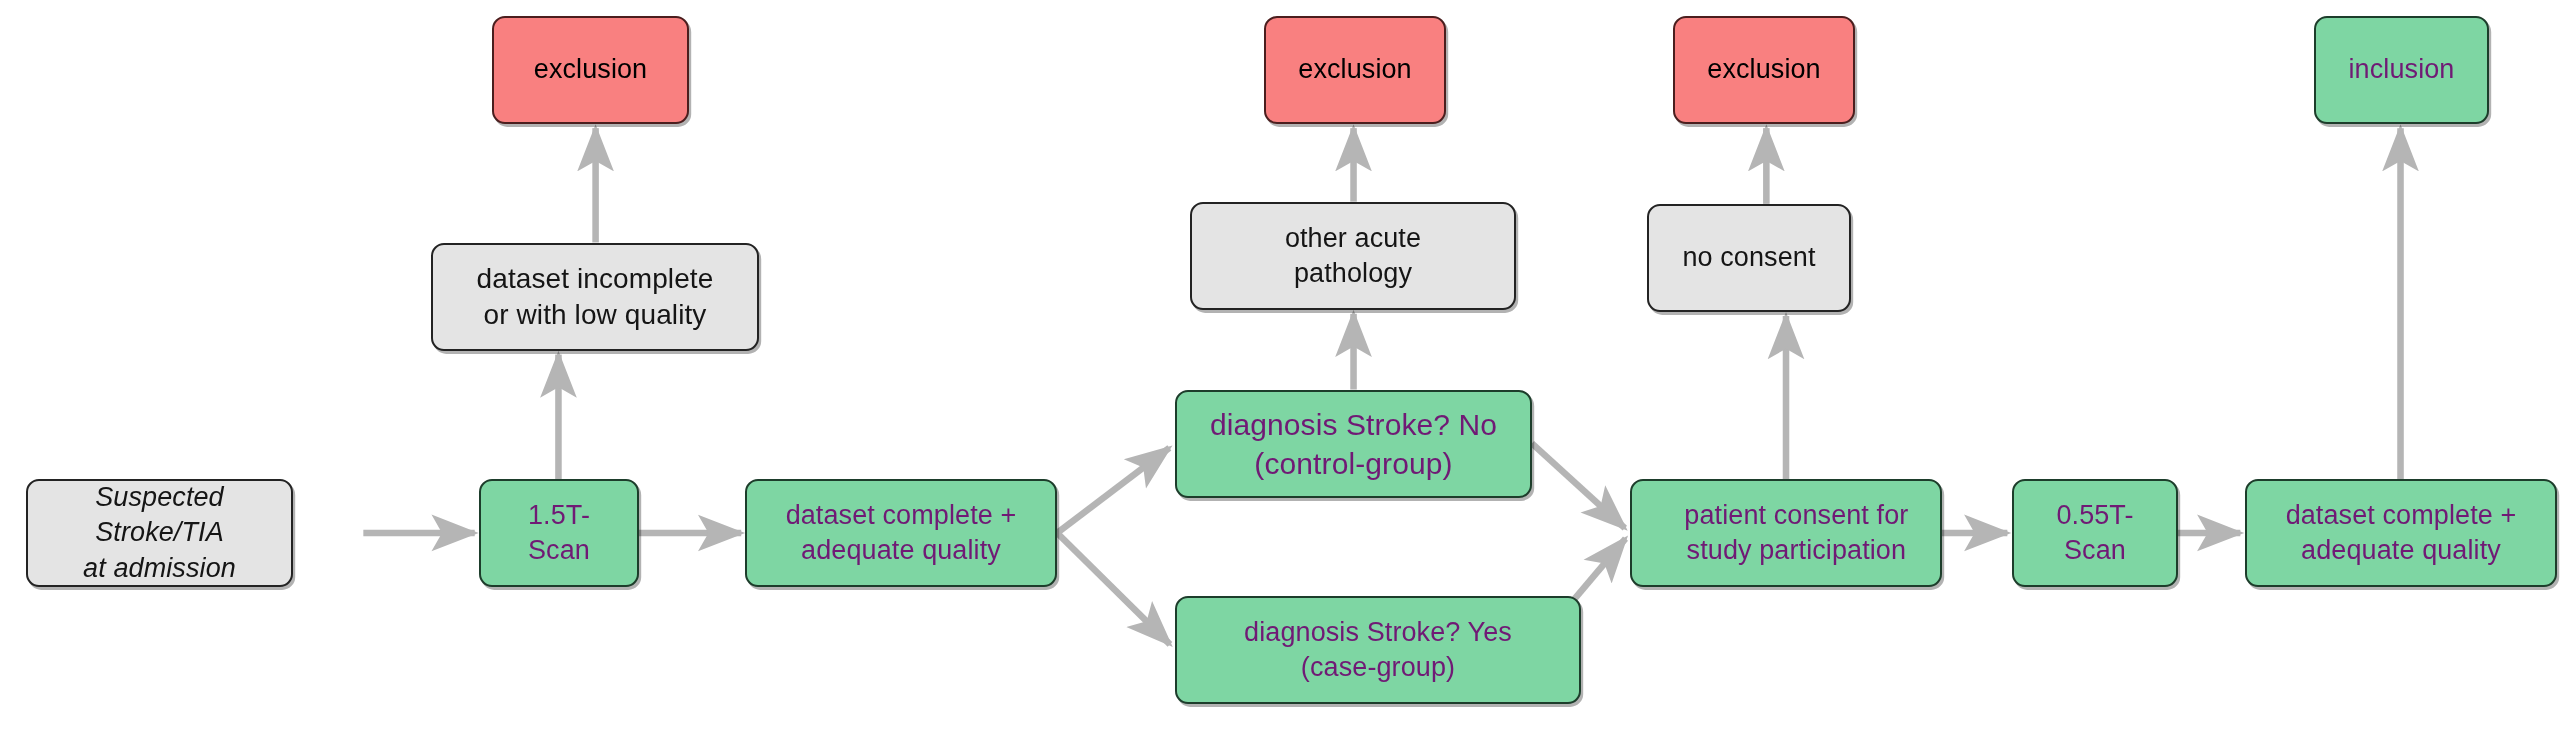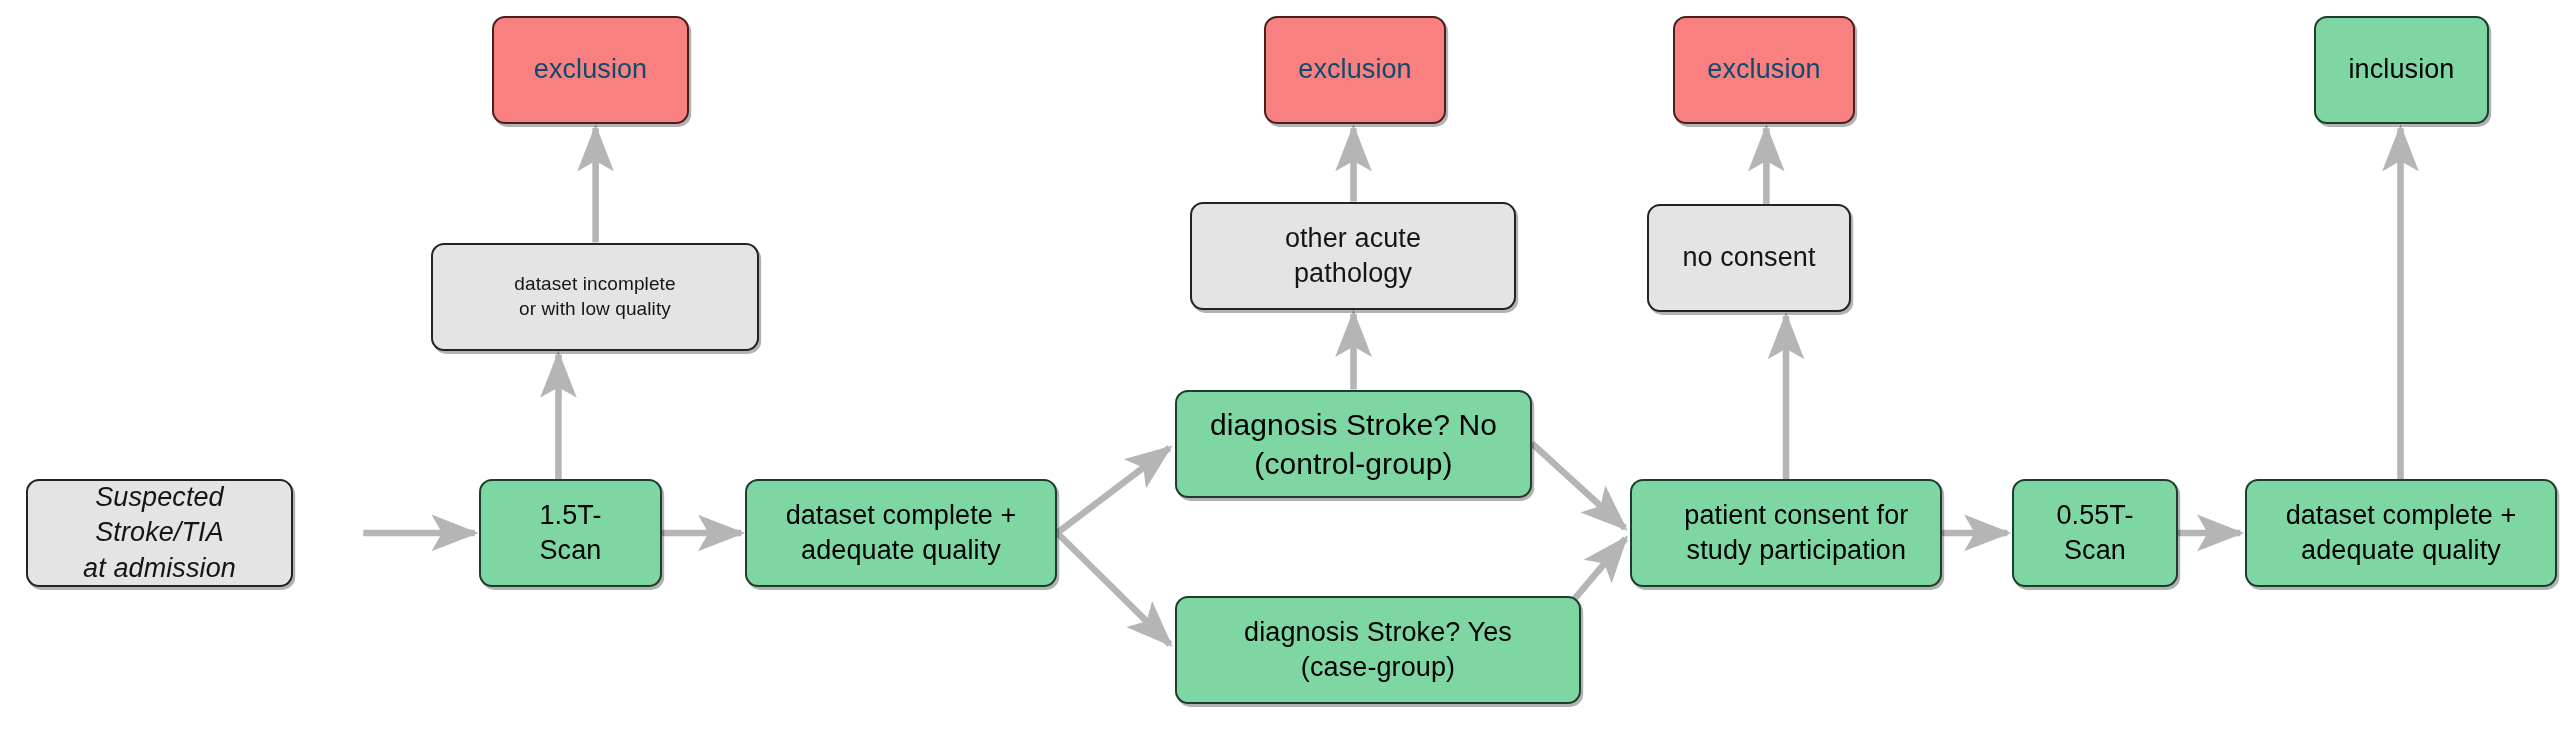--- a/index.html
+++ b/index.html
@@ -51,7 +51,7 @@
   .node.red {
     background: #f98080;
     border-color: #4b1e1e;
-    color: #0c4a6e;
+    color: #000000;
   }
 </style>
 </head>

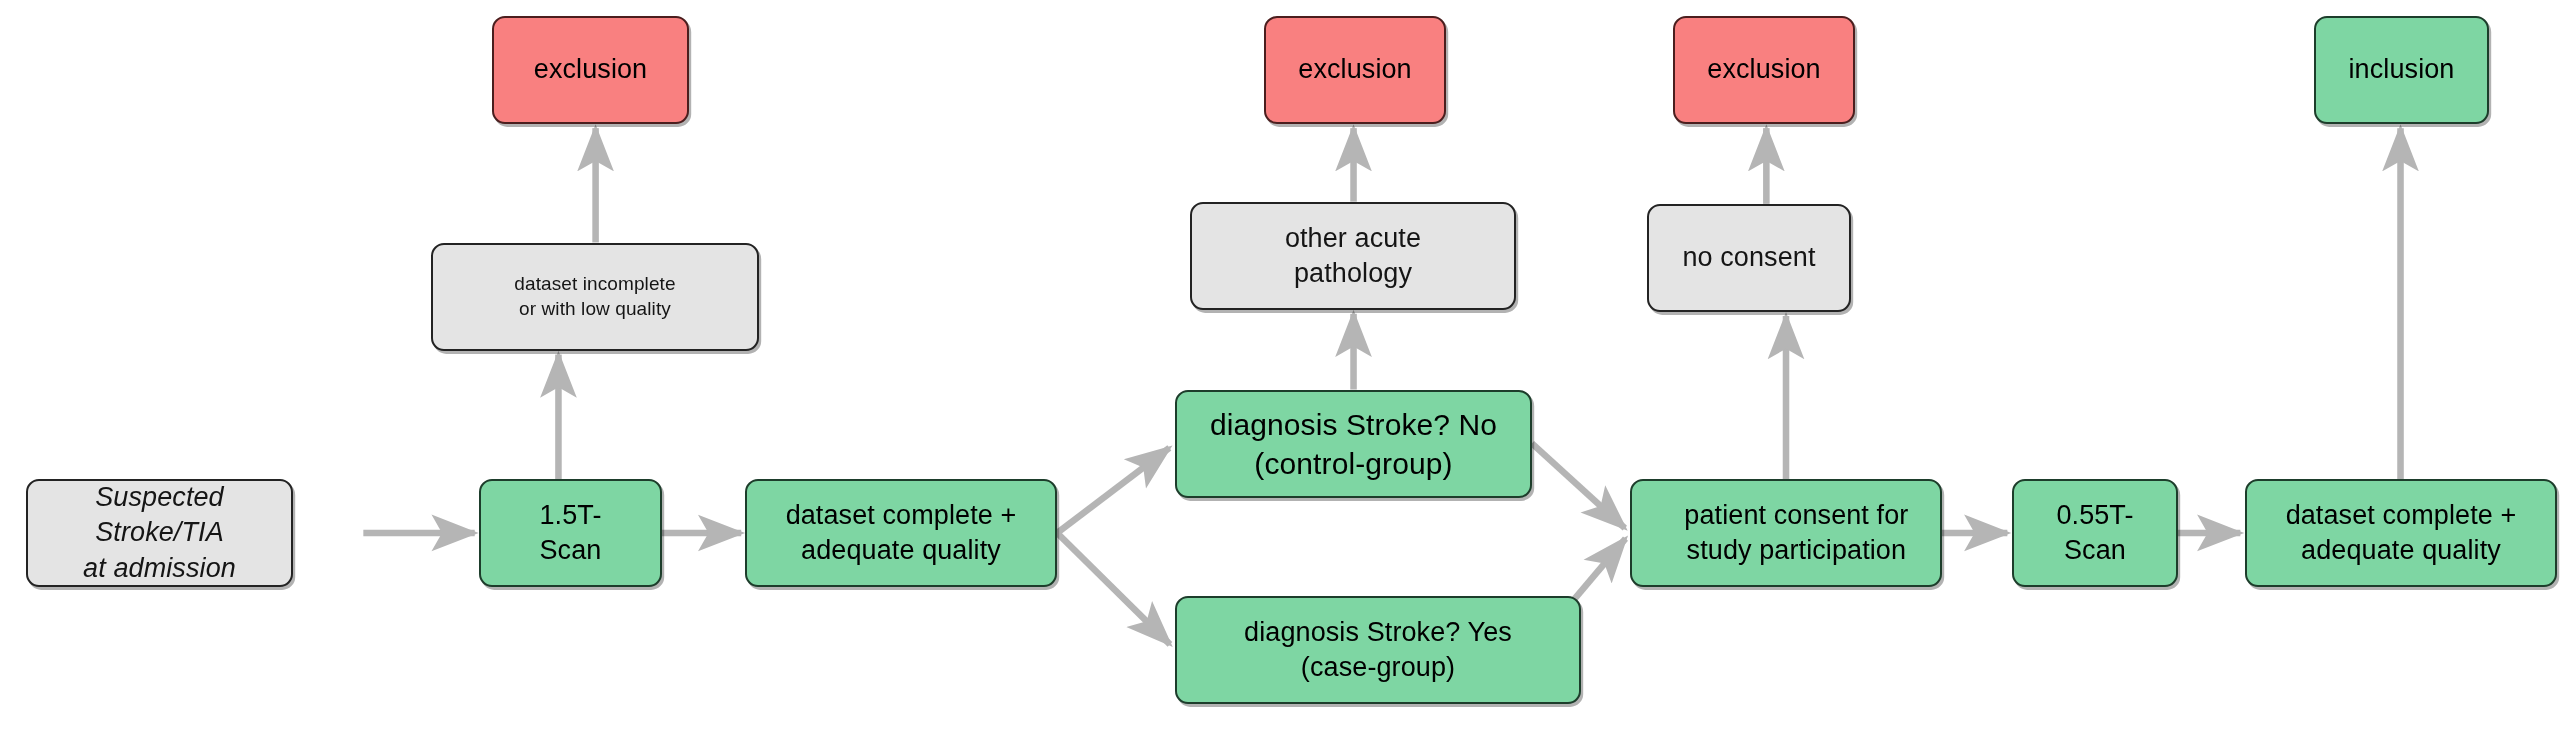--- a/index.html
+++ b/index.html
@@ -46,7 +46,7 @@
   .node.green {
     background: #7ed6a3;
     border-color: #1d3d2b;
-    color: #000000;
+    color: #701a75;
   }
   .node.red {
     background: #f98080;

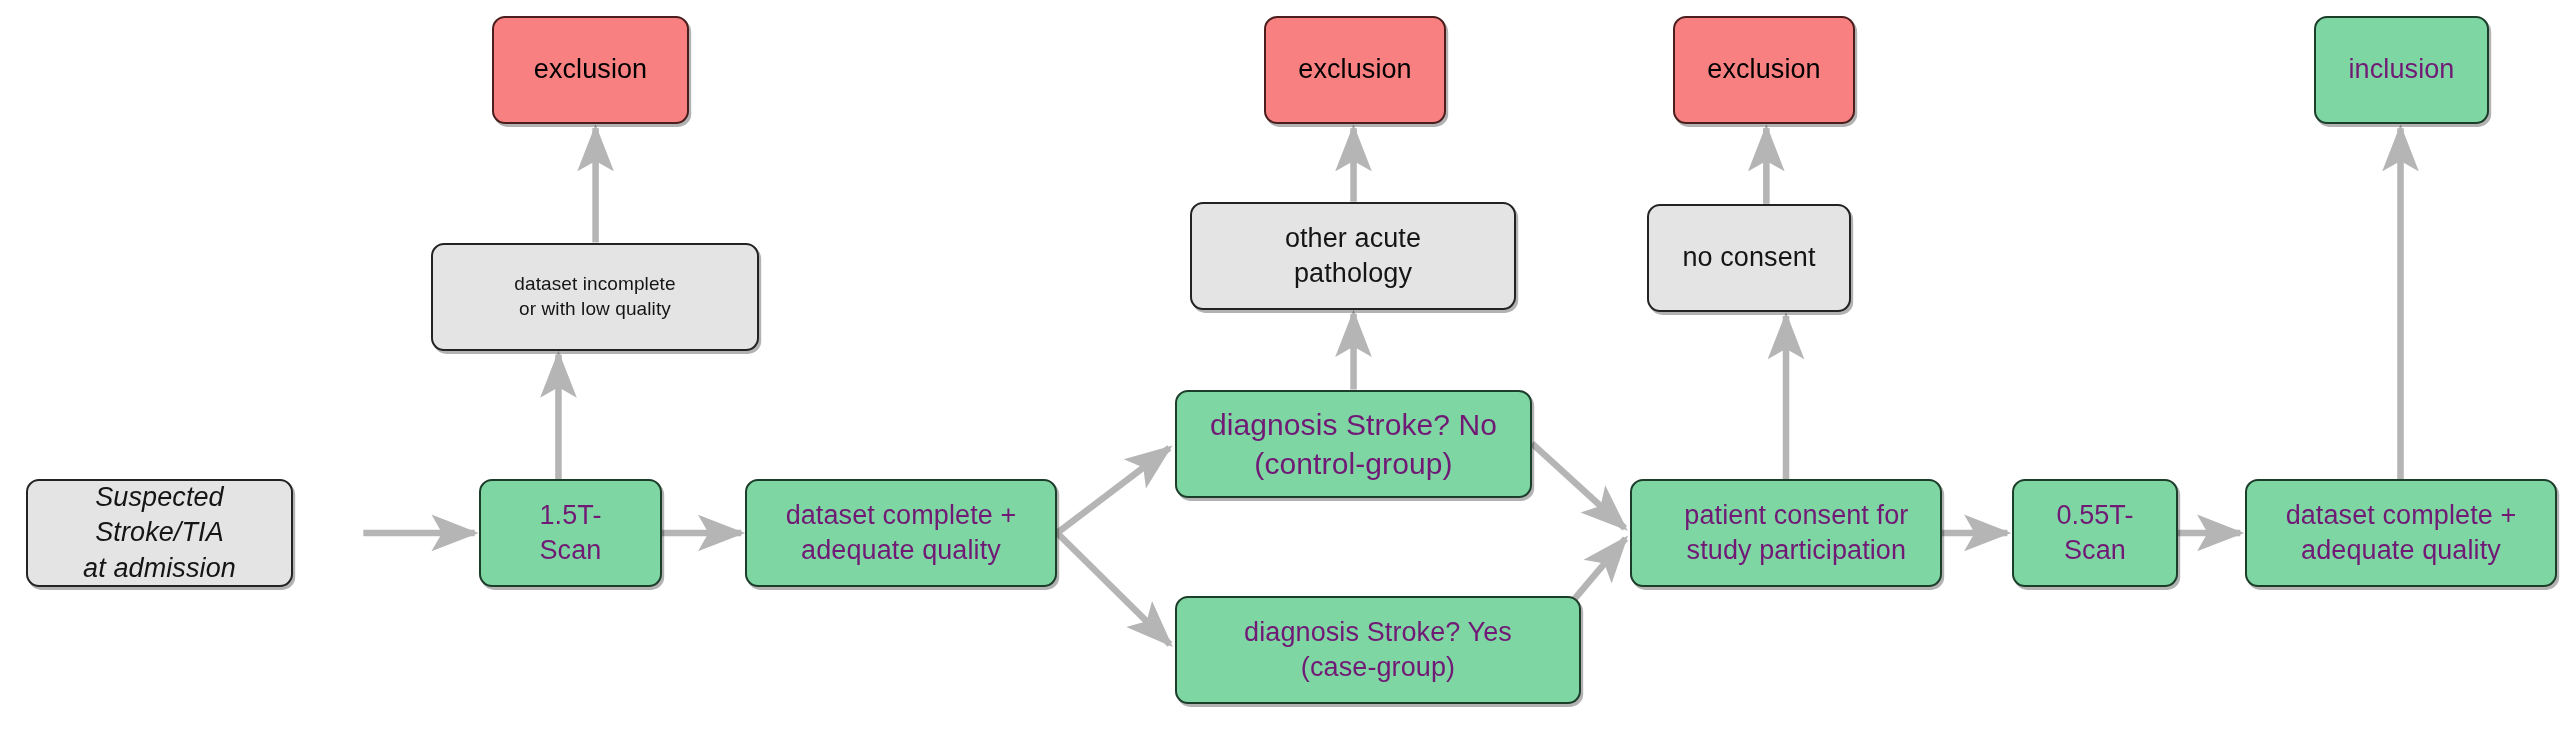--- a/index.html
+++ b/index.html
@@ -87,7 +87,7 @@
 at admission</div>
       <div class="node green" style="left: 479px; top: 479px; width: 183px; height: 108px; font-size: 27px;">1.5T-
 Scan</div>
-      <div class="node grey" style="left: 431px; top: 243px; width: 328px; height: 108px; font-size: 19px;">dataset incomplete
+      <div class="node grey" style="left: 431px; top: 243px; width: 328px; height: 108px; font-size: 28px;">dataset incomplete
 or with low quality</div>
       <div class="node red" style="left: 492px; top: 16px; width: 197px; height: 108px; font-size: 27px;">exclusion</div>
       <div class="node green" style="left: 745px; top: 479px; width: 312px; height: 108px; font-size: 27px;">dataset complete +

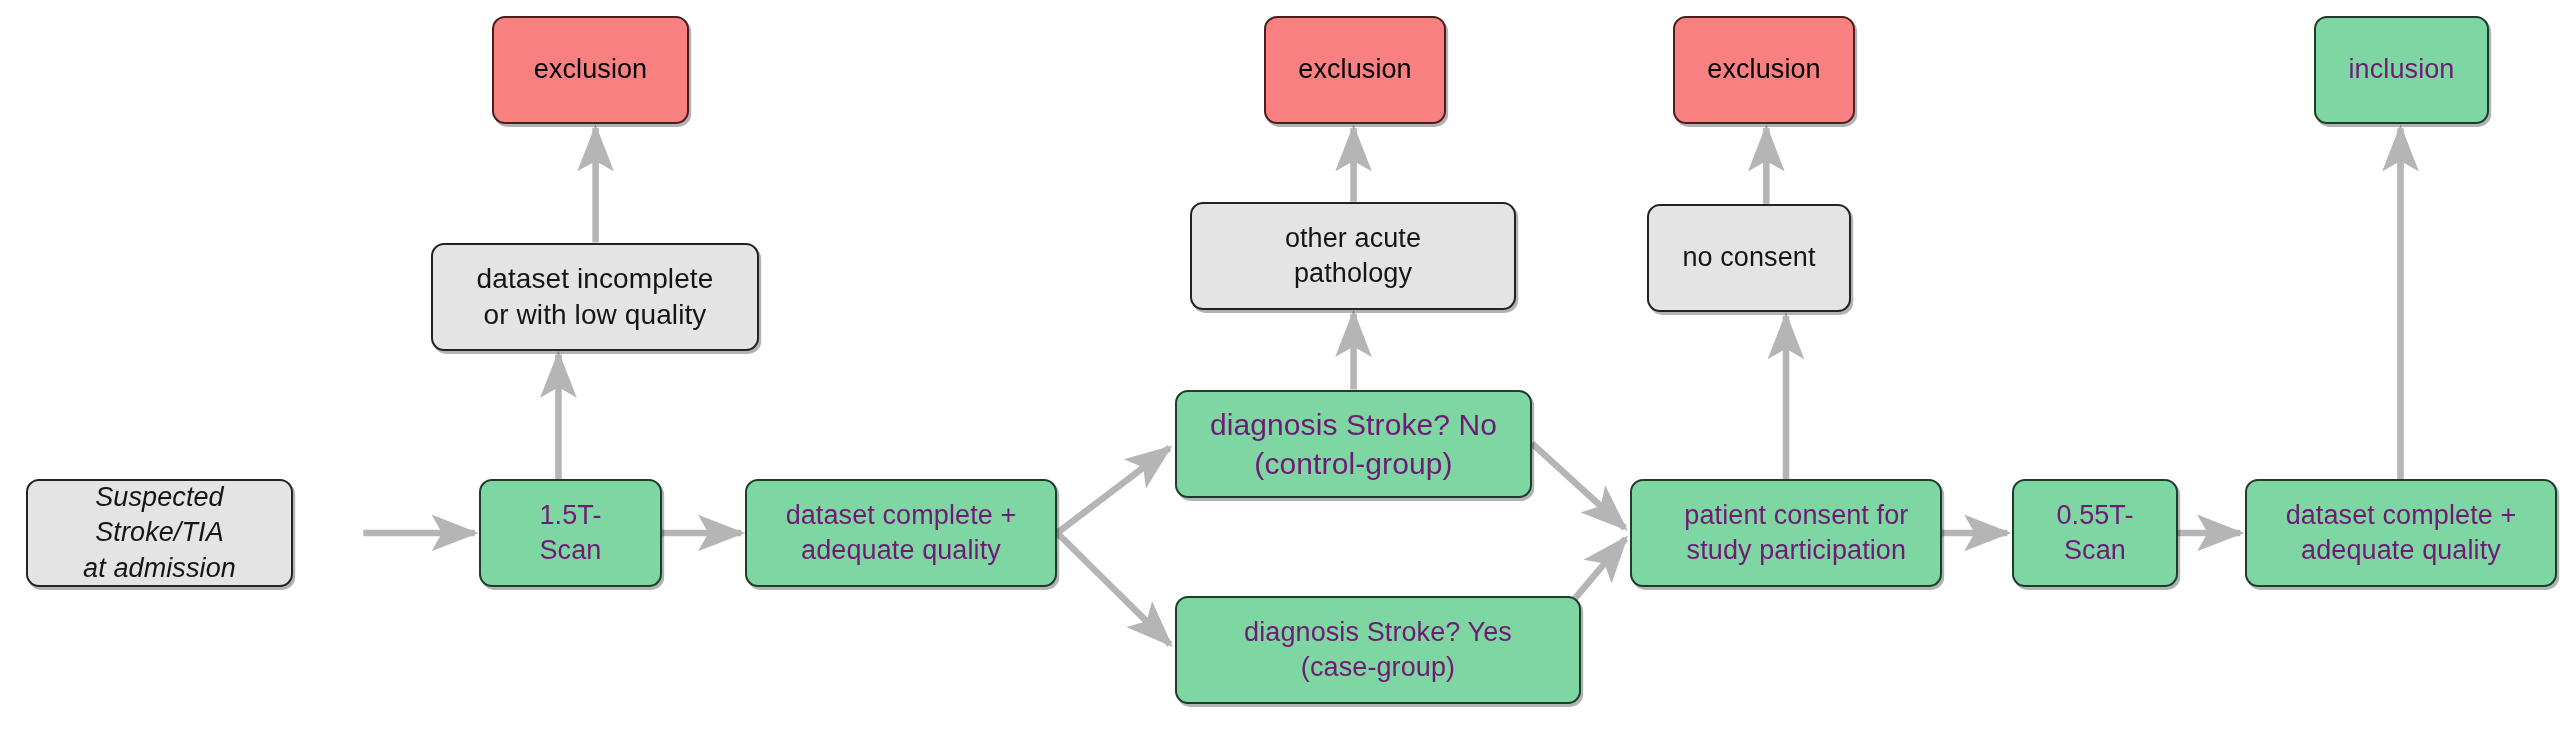--- a/index.html
+++ b/index.html
@@ -85,7 +85,7 @@
   <div id="node-layer">
       <div class="node grey" style="left: 26px; top: 479px; width: 267px; height: 108px; font-size: 27px; font-style: italic;">Suspected Stroke/TIA
 at admission</div>
-      <div class="node green" style="left: 479px; top: 479px; width: 183px; height: 108px; font-size: 27px;">1.5T-
+      <div class="node green" style="left: 479px; top: 479px; width: 160px; height: 108px; font-size: 27px;">1.5T-
 Scan</div>
       <div class="node grey" style="left: 431px; top: 243px; width: 328px; height: 108px; font-size: 28px;">dataset incomplete
 or with low quality</div>

